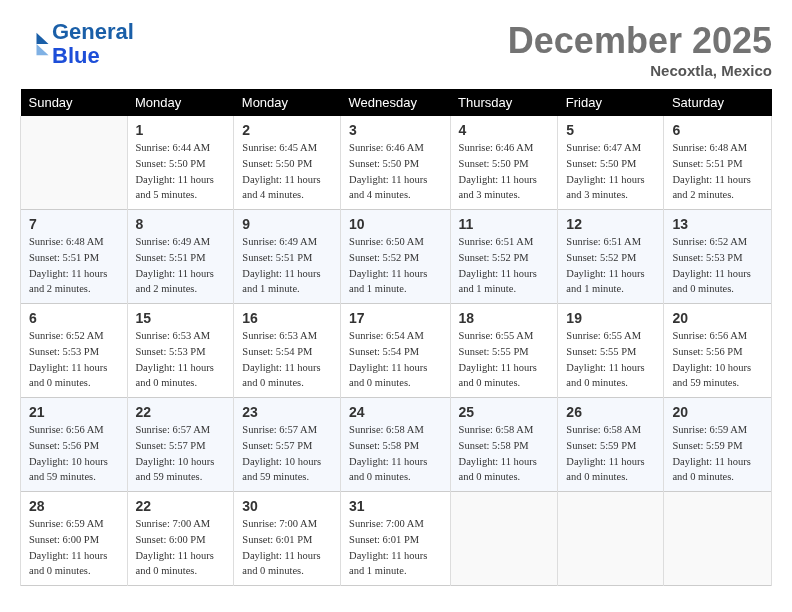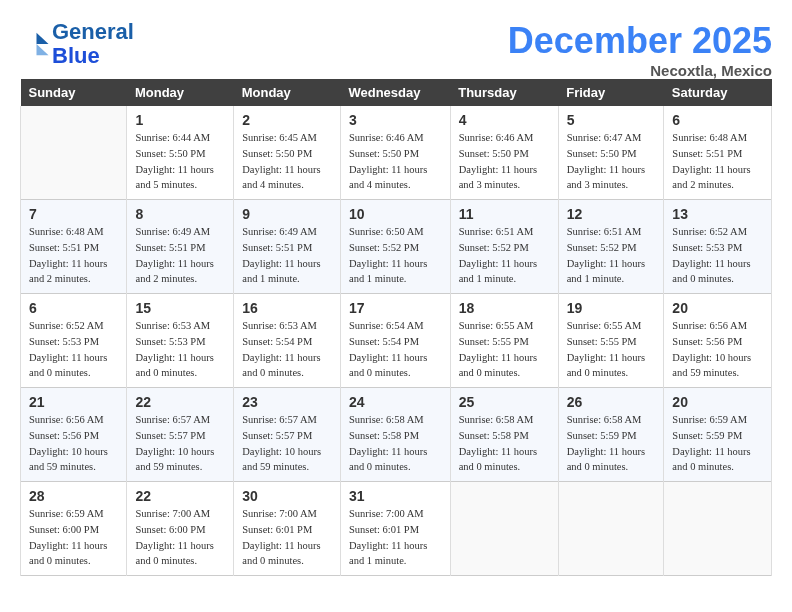--- a/index.html
+++ b/index.html
@@ -14,7 +14,7 @@
       display: flex;
       justify-content: space-between;
       align-items: flex-start;
-      margin-bottom: 0;
+      margin-bottom: 10px;
     }
     .logo {
       display: flex;

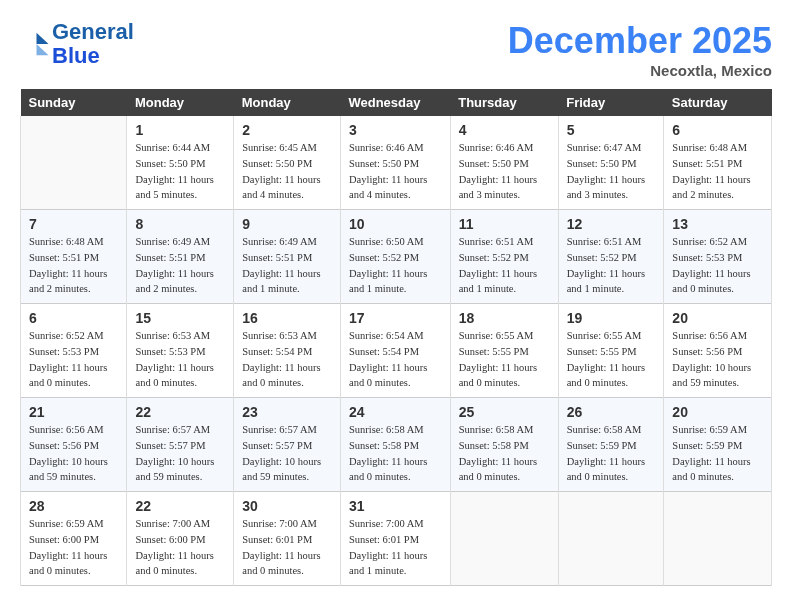--- a/index.html
+++ b/index.html
@@ -40,7 +40,7 @@
     .month-title {
       font-size: 36px;
       font-weight: bold;
-      color: #3b82f6;
+      color: #737373;
       text-align: right;
     }
     .location {

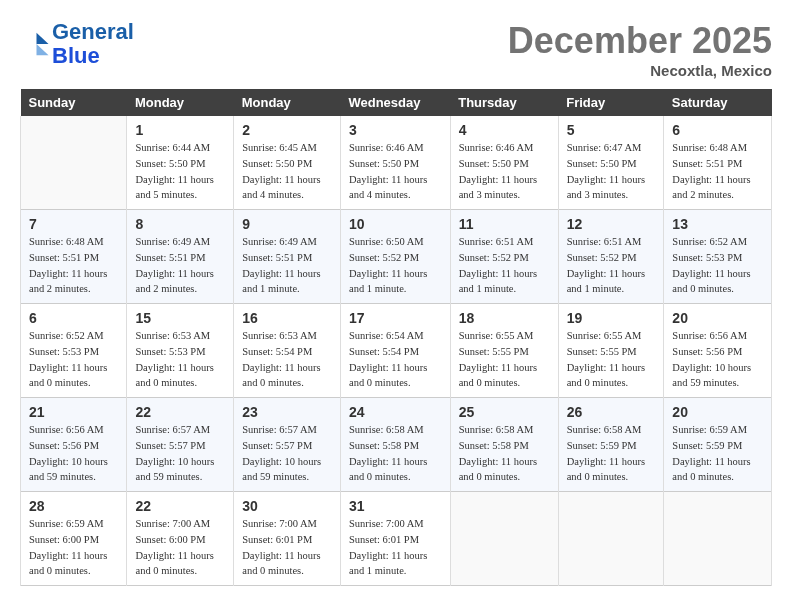--- a/index.html
+++ b/index.html
@@ -54,12 +54,12 @@
       font-size: 11px;
     }
     thead tr th {
-      background-color: #404040;
+      background-color: #000000;
       color: #fff;
       text-align: left;
       padding: 6px 8px;
       font-size: 13px;
-      font-weight: bold;
+      font-weight: normal;
     }
     tbody tr {
       border-bottom: 1px solid #ccc;

